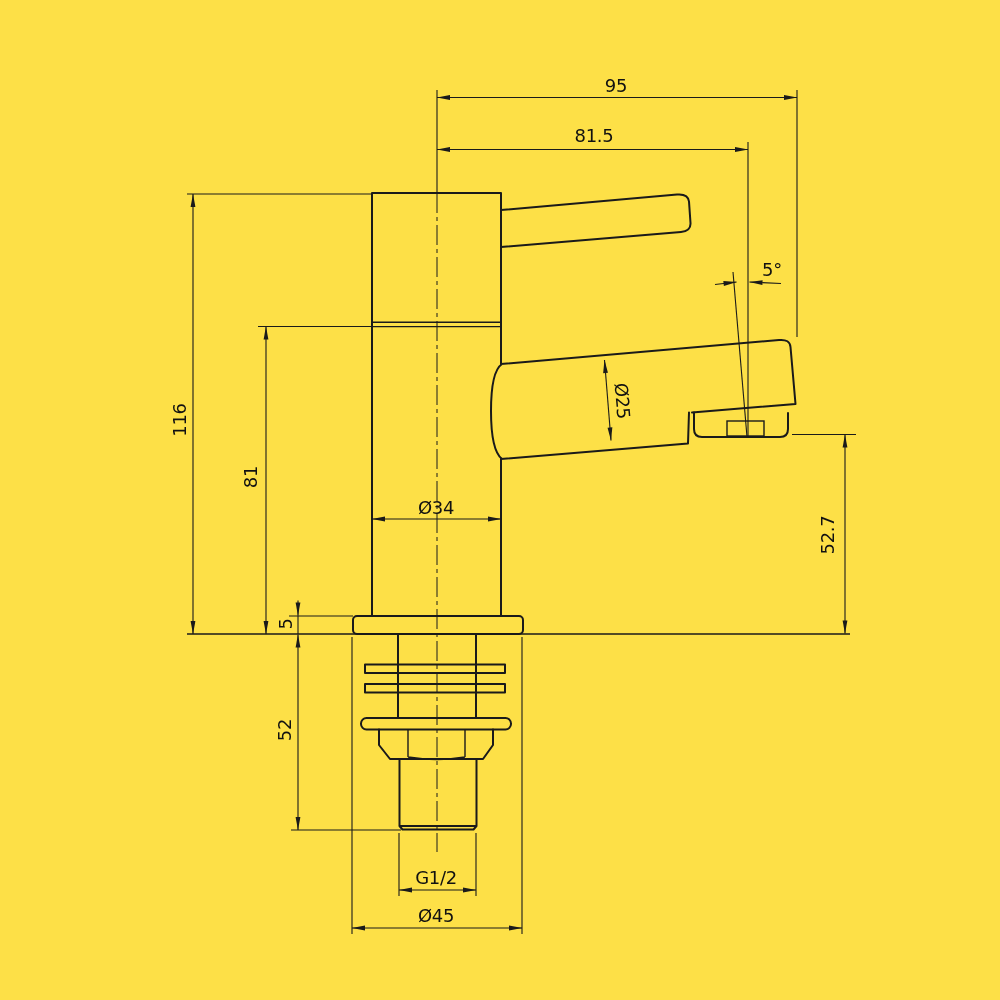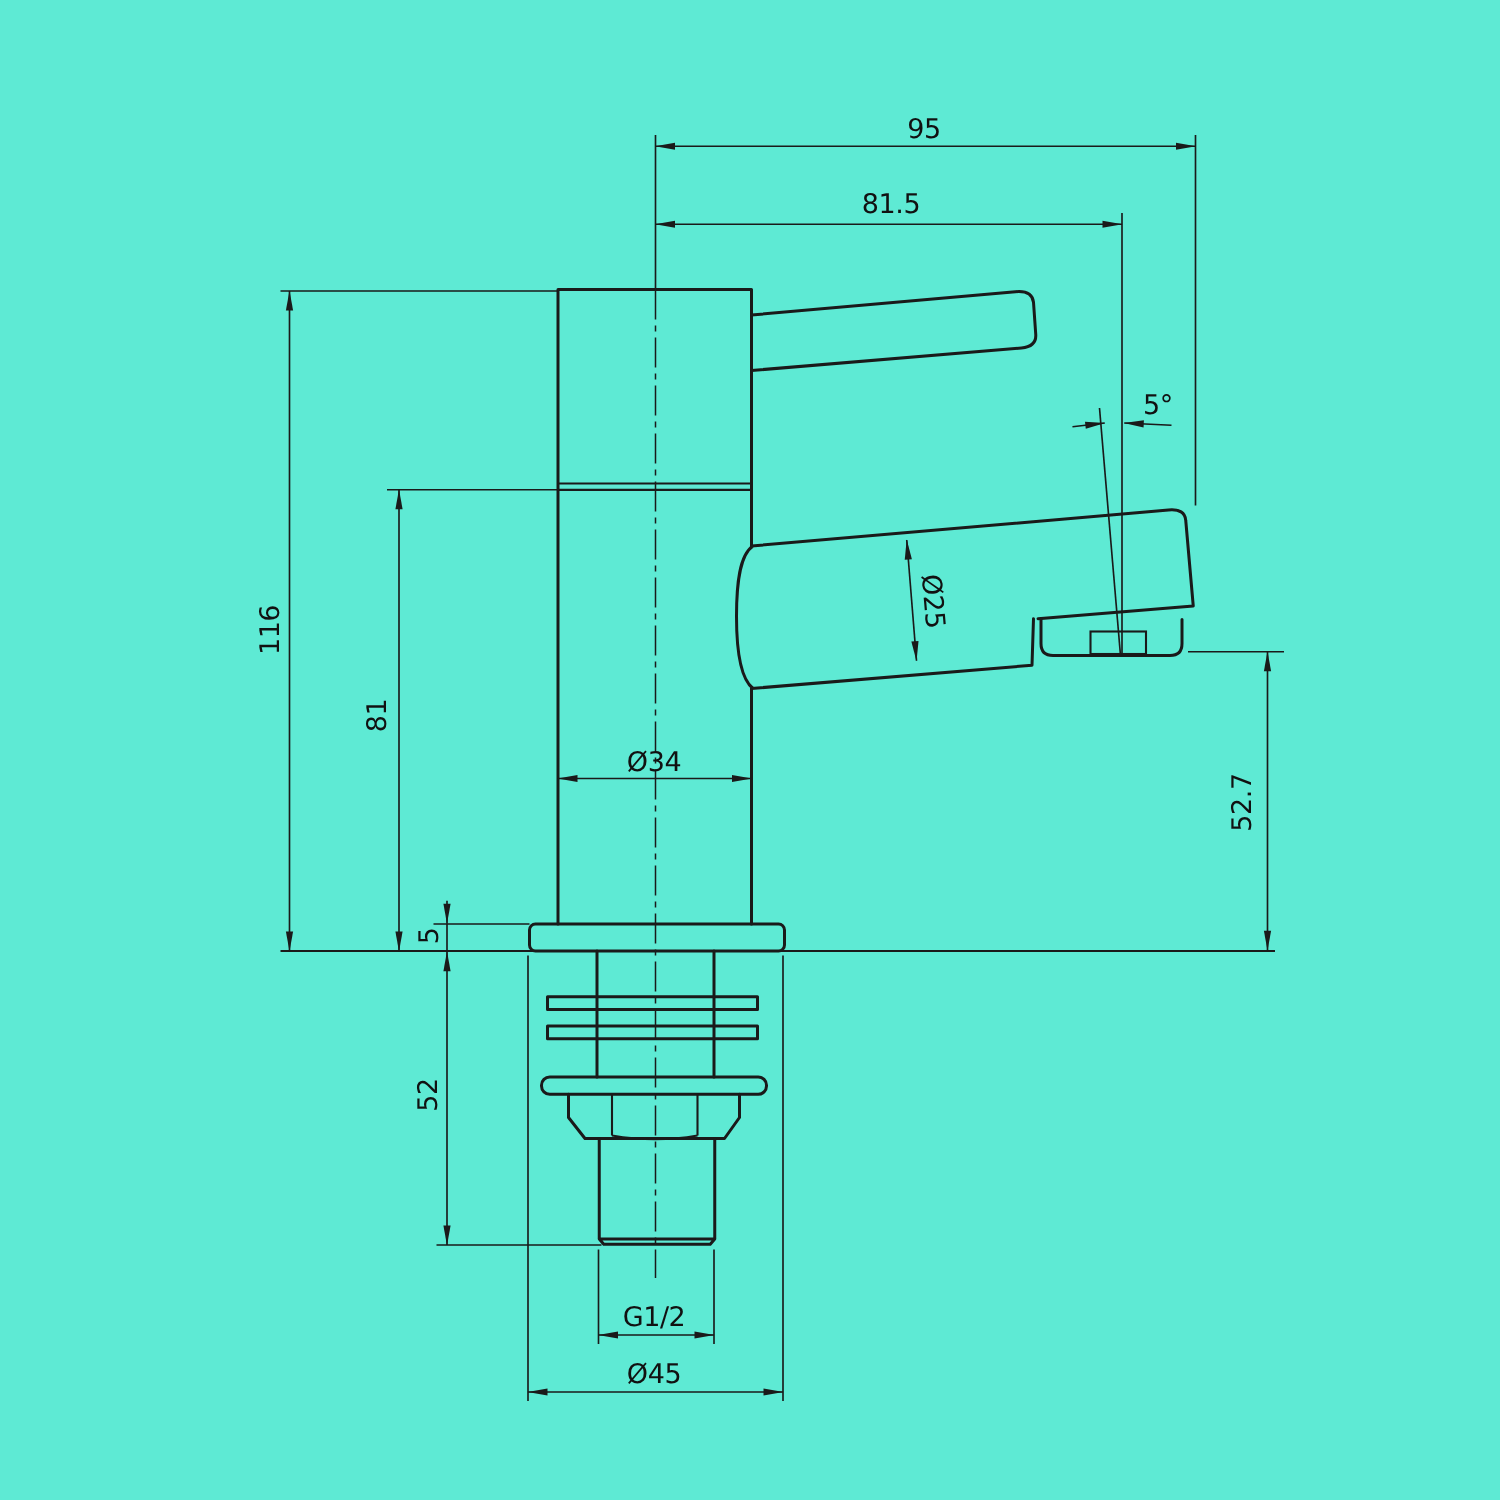--- a/index.html
+++ b/index.html
@@ -3,7 +3,7 @@
 <meta charset="utf-8">
 <style>
   html,body{margin:0;padding:0;background:#fff;}
-  .canvas{position:relative;width:1000px;height:1000px;background:#5eead4;overflow:hidden;}
+  .canvas{position:relative;width:1000px;height:1000px;background:#fde047;overflow:hidden;}
   svg{display:block;}
   .part{stroke:#1a1a1a;stroke-width:2;fill:none;stroke-linejoin:round;stroke-linecap:round;}
   .part-thin{stroke:#1a1a1a;stroke-width:1.4;fill:none;}

